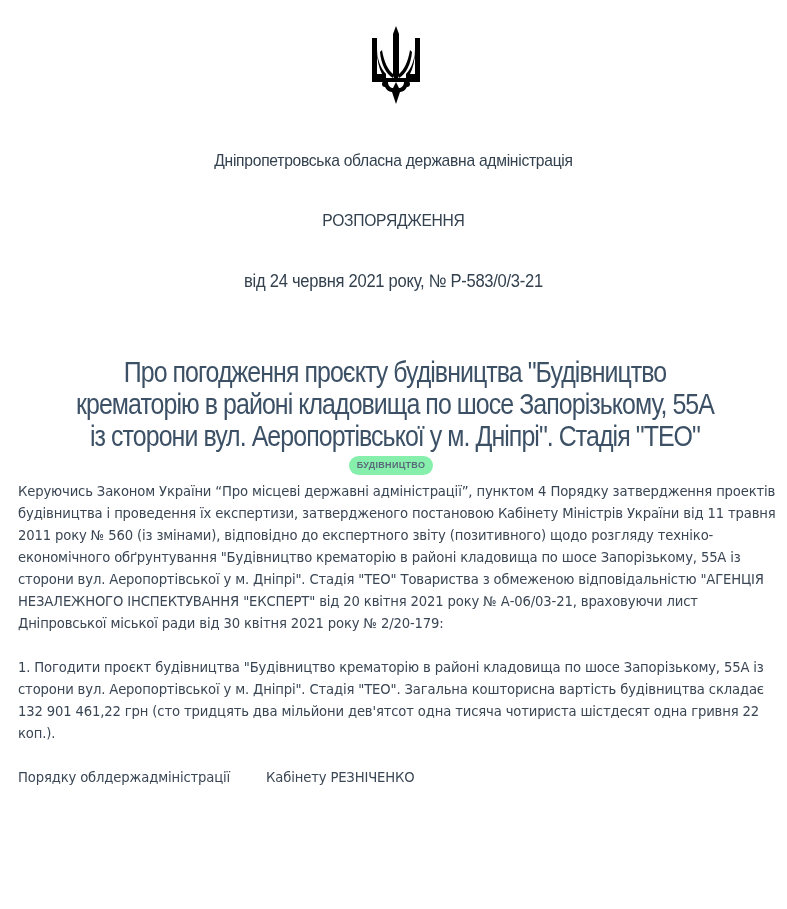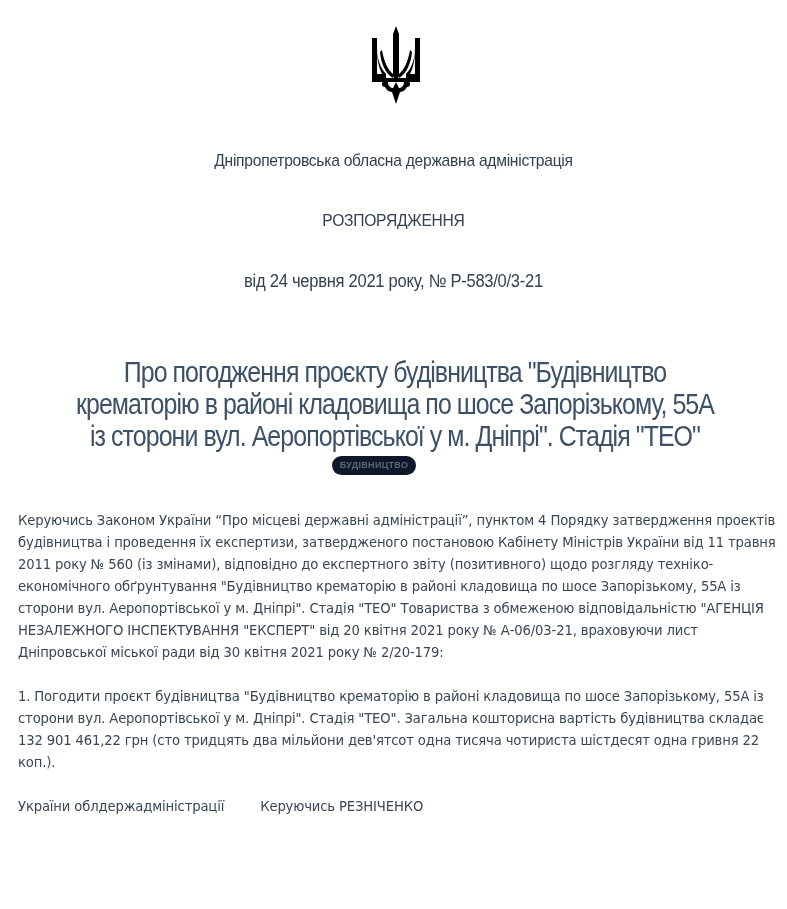--- a/index.html
+++ b/index.html
@@ -54,12 +54,12 @@
   }
   .tag {
     position: absolute;
-    left: 332px;
+    left: 349px;
     top: 456px;
     width: 84px;
     height: 19px;
     border-radius: 10px;
-    background: #0f172a;
+    background: #86efac;
     color: #5a6a7a;
     font-size: 9px;
     font-weight: bold;

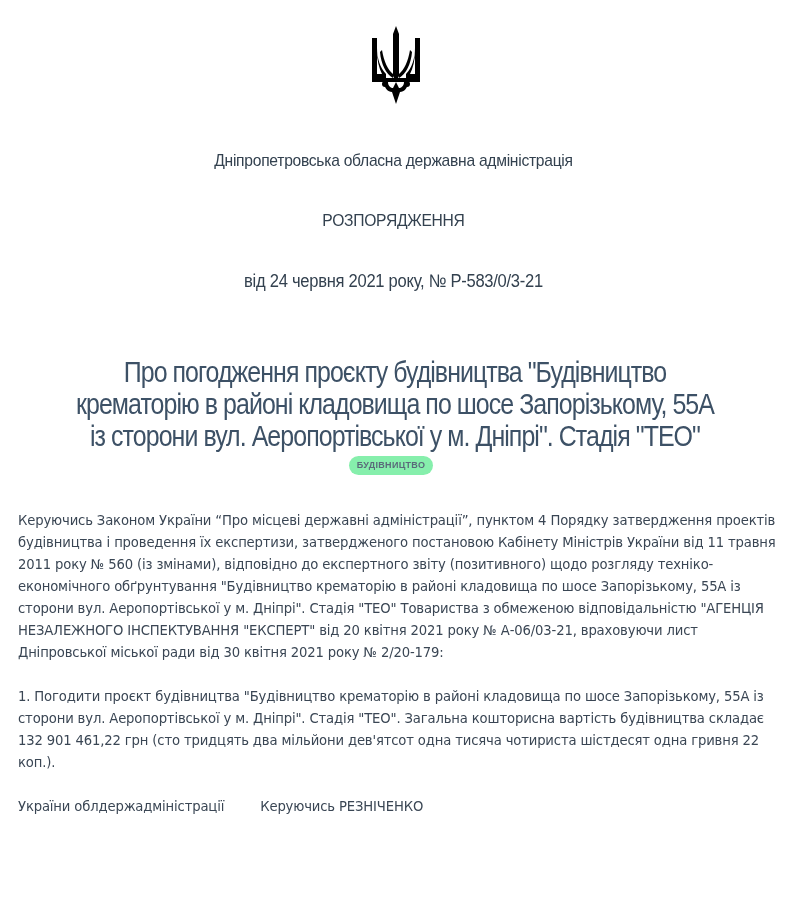--- a/index.html
+++ b/index.html
@@ -71,7 +71,7 @@
   .body {
     position: absolute;
     left: 18px;
-    top: 510px;
+    top: 481px;
     width: 760px;
     font-family: "DejaVu Sans", sans-serif;
     font-size: 13.2px;

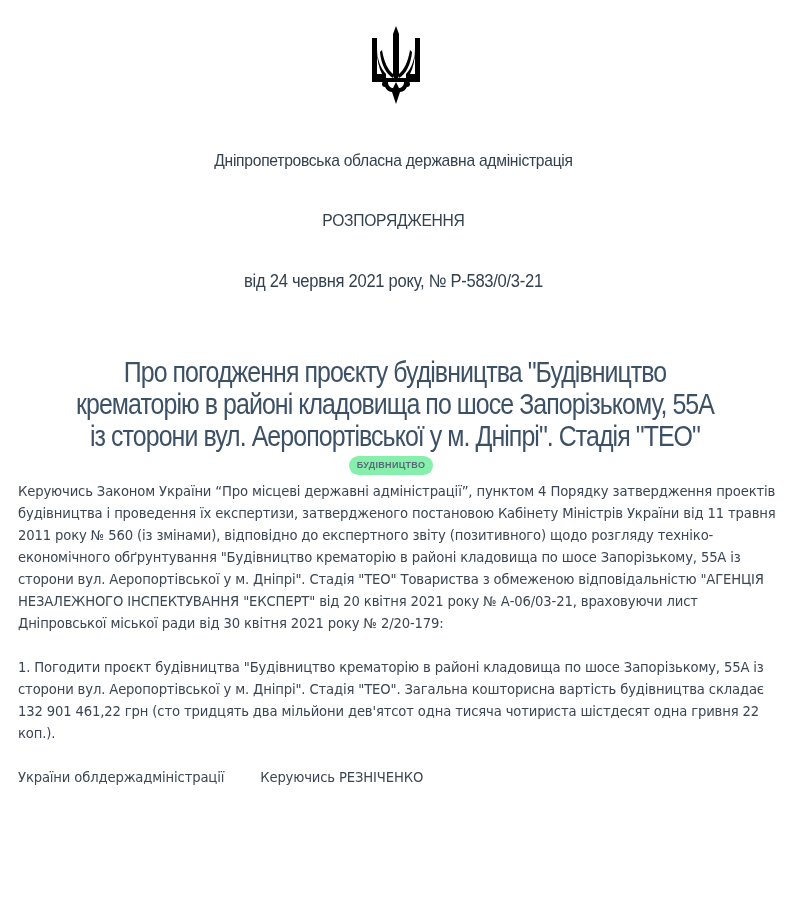--- a/index.html
+++ b/index.html
@@ -124,7 +124,7 @@
   <p>Керуючись Законом України “Про місцеві державні адміністрації”, пунктом 4 Порядку затвердження проектів будівництва і проведення їх експертизи, затвердженого постановою Кабінету Міністрів України від 11 травня 2011 року № 560 (із змінами), відповідно до експертного звіту (позитивного) щодо розгляду техніко-економічного обґрунтування "Будівництво крематорію в районі кладовища по шосе Запорізькому, 55А із сторони вул. Аеропортівської у м. Дніпрі". Стадія "ТЕО" Товариства з обмеженою відповідальністю "АГЕНЦІЯ НЕЗАЛЕЖНОГО ІНСПЕКТУВАННЯ "ЕКСПЕРТ" від 20 квітня 2021 року № А-06/03-21, враховуючи лист Дніпровської міської ради від 30 квітня 2021 року № 2/20-179:</p>
   <p>1. Погодити проєкт будівництва "Будівництво крематорію в районі кладовища по шосе Запорізькому, 55А із сторони вул. Аеропортівської у м. Дніпрі". Стадія "ТЕО". Загальна кошторисна вартість будівництва складає 132 901 461,22 грн (сто тридцять два мільйони дев'ятсот одна тисяча чотириста шістдесят одна гривня 22 коп.).</p>
   <div class="signature">
-    <span>України облдержадміністрації</span>
+    <span>Порядку облдержадміністрації</span>
     <span>Керуючись РЕЗНІЧЕНКО</span>
   </div>
 </div>

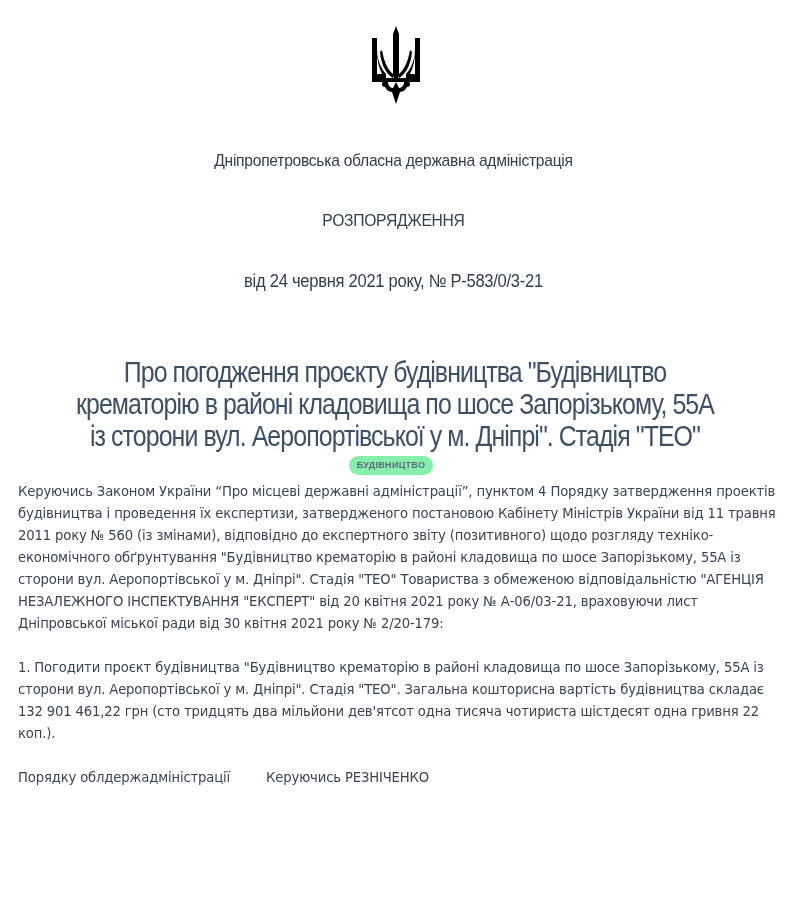--- a/index.html
+++ b/index.html
@@ -125,7 +125,7 @@
   <p>1. Погодити проєкт будівництва "Будівництво крематорію в районі кладовища по шосе Запорізькому, 55А із сторони вул. Аеропортівської у м. Дніпрі". Стадія "ТЕО". Загальна кошторисна вартість будівництва складає 132 901 461,22 грн (сто тридцять два мільйони дев'ятсот одна тисяча чотириста шістдесят одна гривня 22 коп.).</p>
   <div class="signature">
     <span>Порядку облдержадміністрації</span>
-    <span>Керуючись РЕЗНІЧЕНКО</span>
+    <span>Кабінету РЕЗНІЧЕНКО</span>
   </div>
 </div>
 

